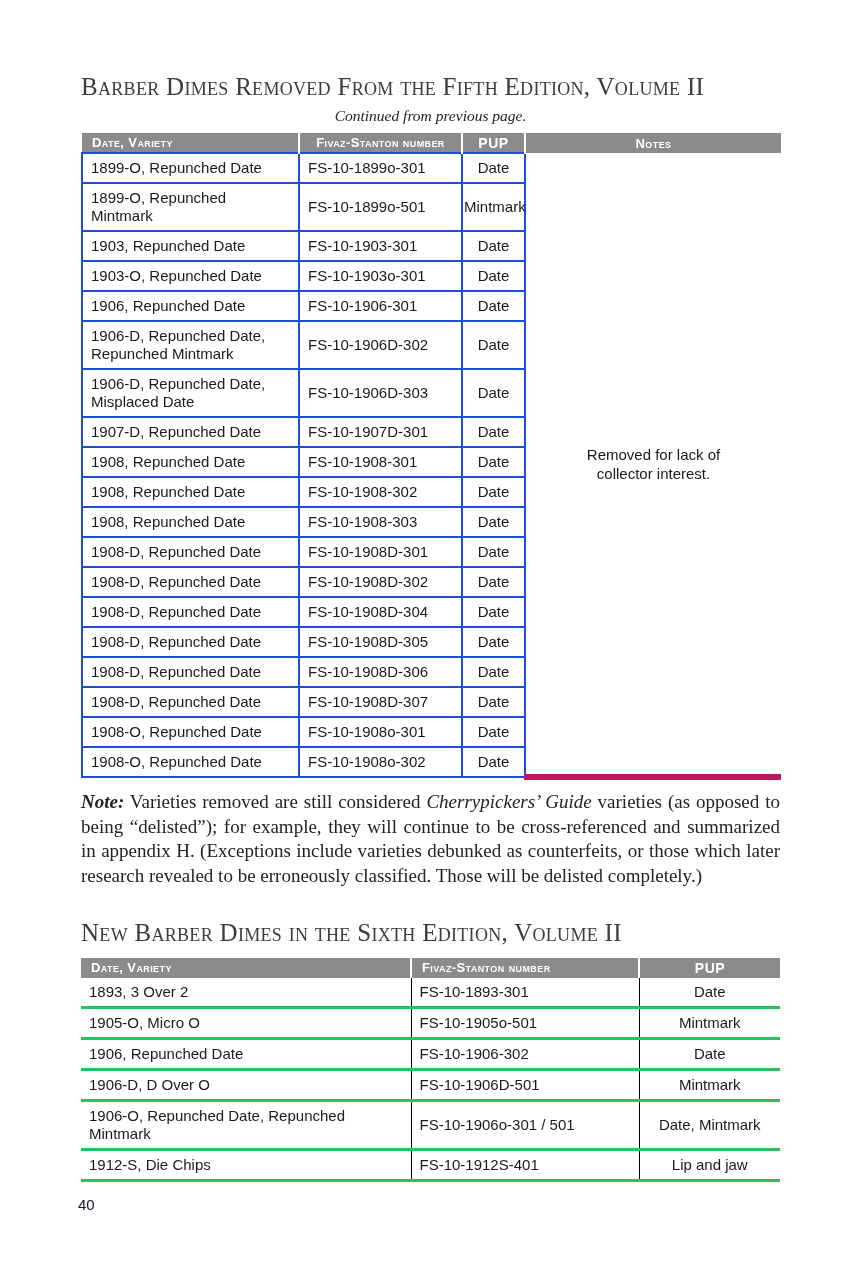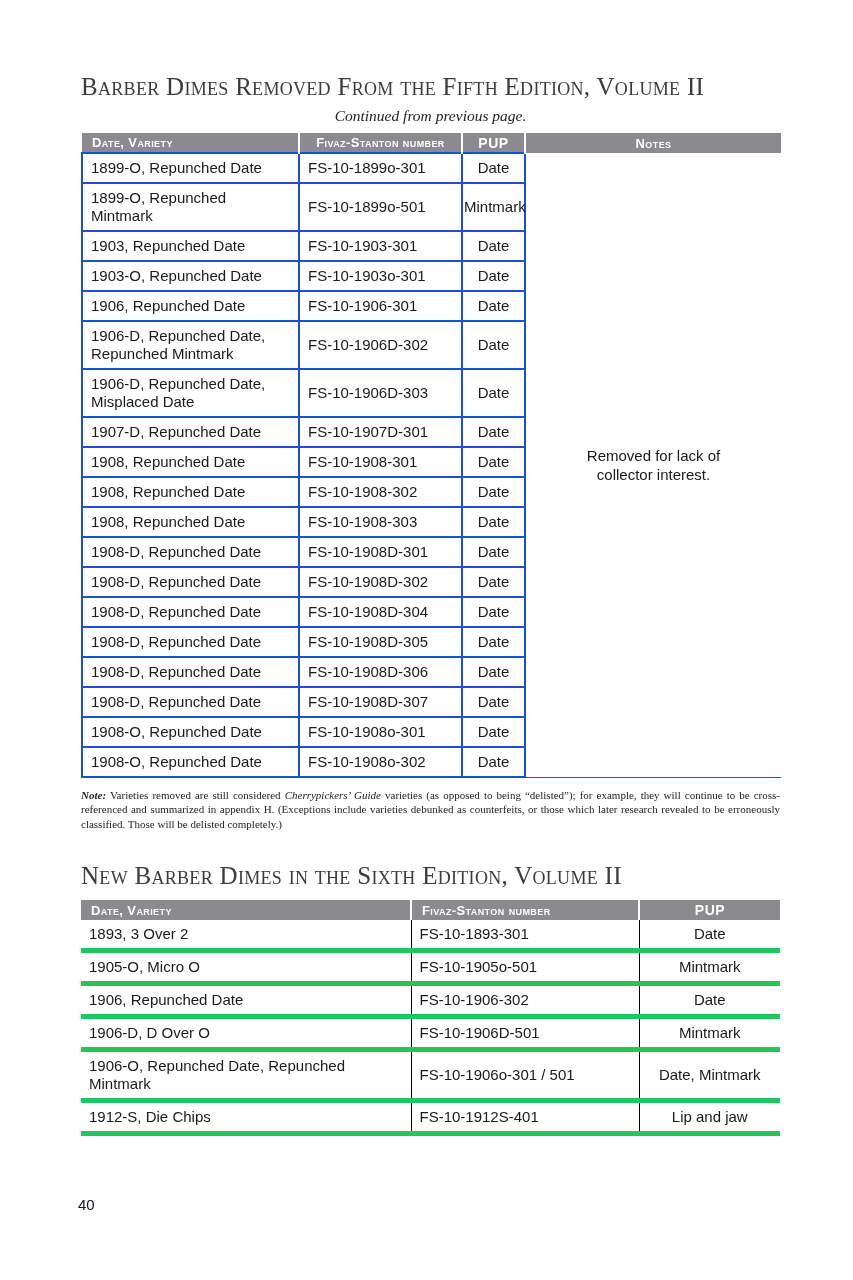--- a/index.html
+++ b/index.html
@@ -68,7 +68,7 @@
   .t1 td.c-notes {
     border: none;
     border-left: 1px solid #000;
-    border-bottom: 1px solid #be185d;
+    border-bottom: 6px solid #be185d;
     text-align: center;
     padding: 0 46px;
     line-height: 19px;

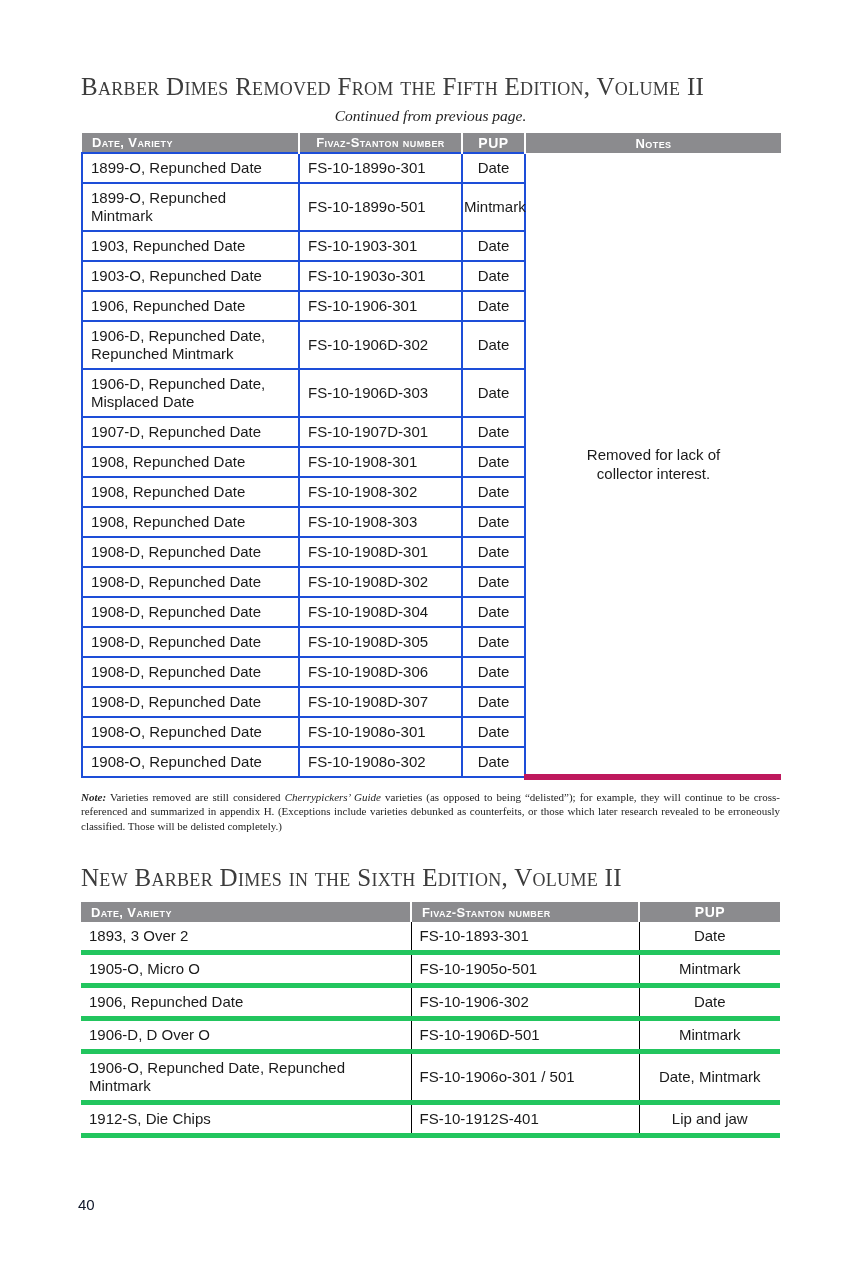--- a/index.html
+++ b/index.html
@@ -80,7 +80,7 @@
 
   .note {
     font-family: "Liberation Serif", serif;
-    font-size: 11px;
+    font-size: 19px;
     line-height: 1.29;
     color: #232323;
     text-align: justify;

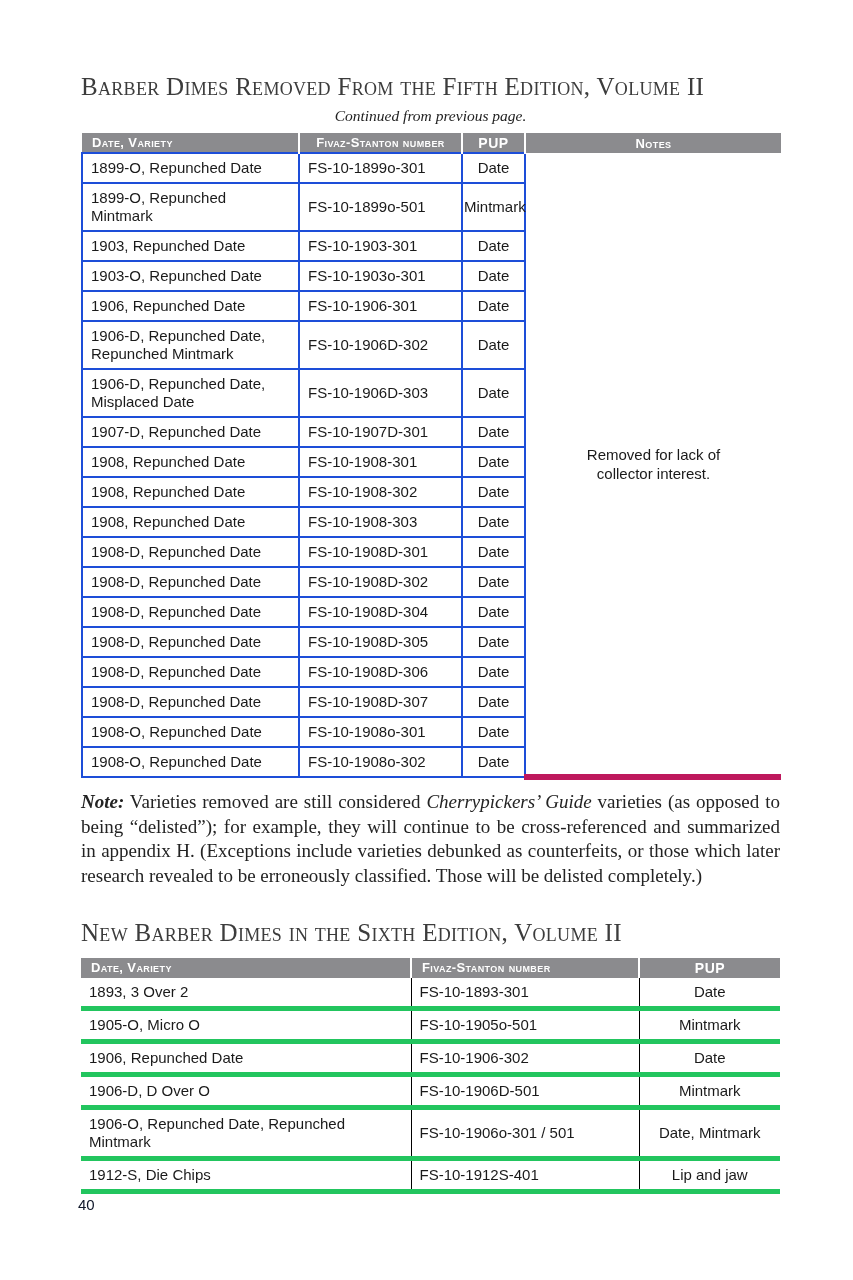--- a/index.html
+++ b/index.html
@@ -74,7 +74,7 @@
     line-height: 19px;
   }
   
-  .t2 td { border-bottom: 5px solid #22c55e; padding: 5px 8px; height: 29px; }
+  .t2 td { border-bottom: 3px solid #22c55e; padding: 5px 8px; height: 29px; }
   .t2 td + td { border-left: 1px solid #000; }
   .t2 td.c2-pup { text-align: center; padding: 5px 2px; }
 

